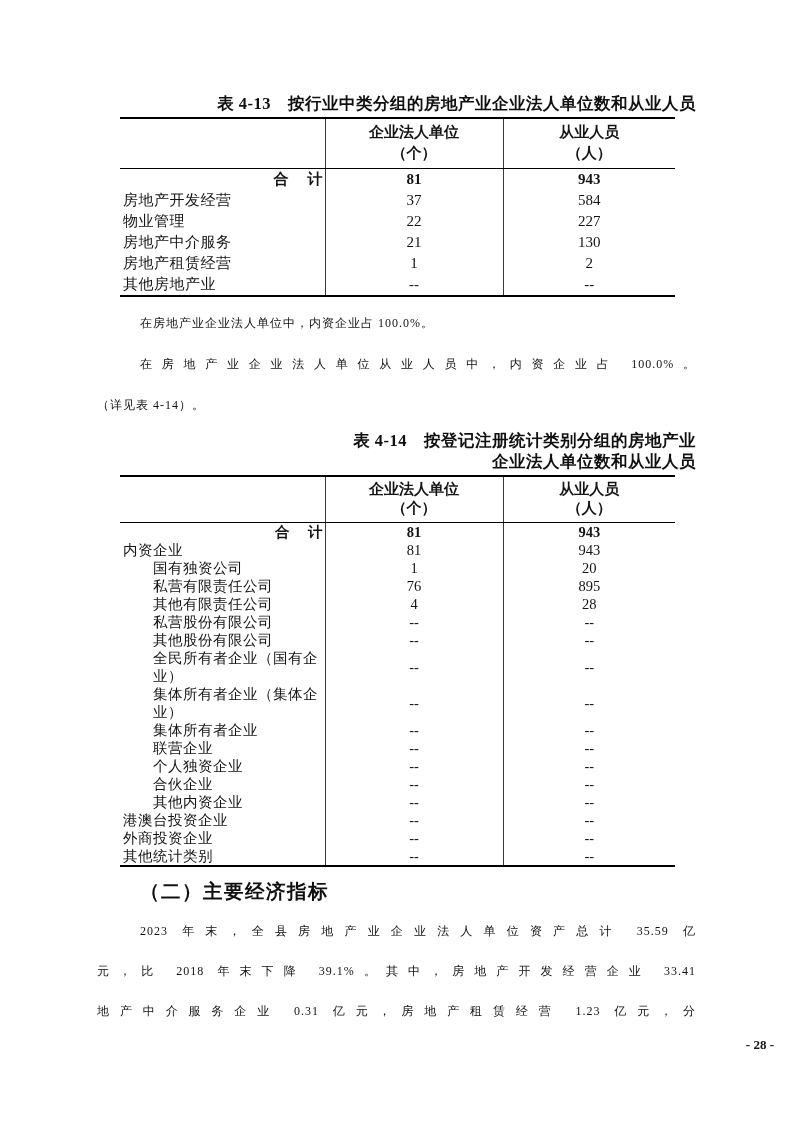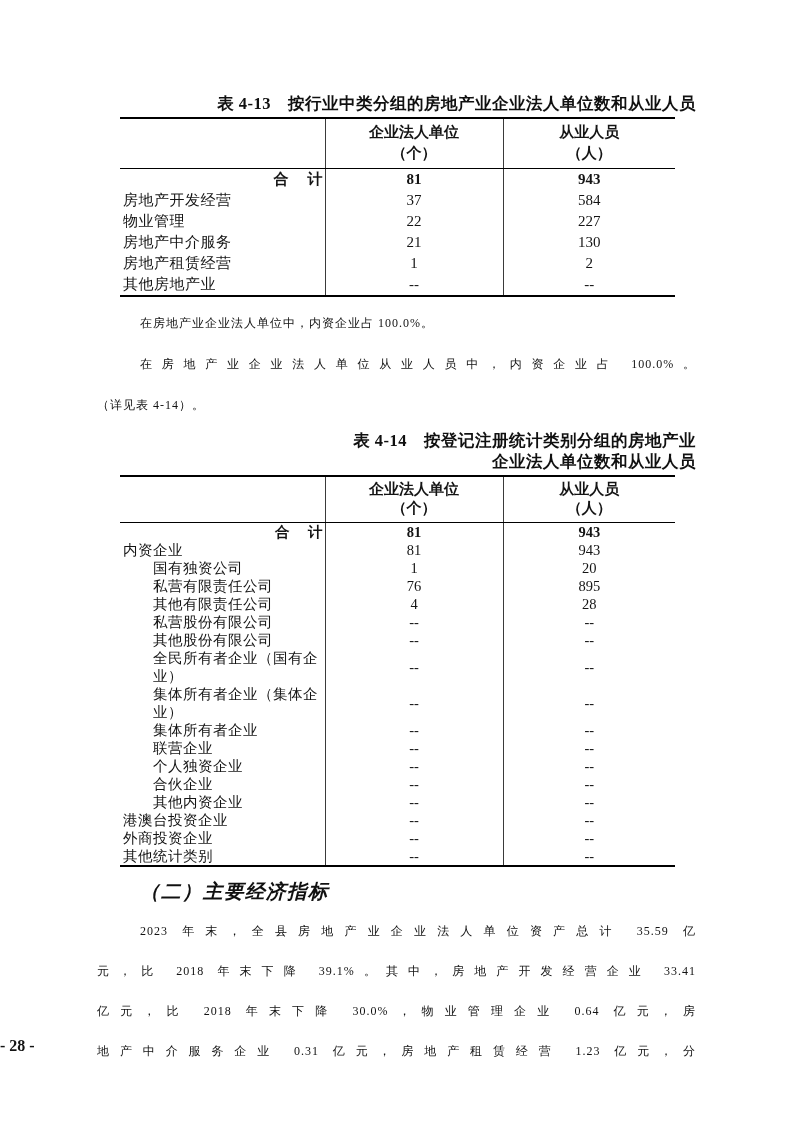--- a/index.html
+++ b/index.html
@@ -51,7 +51,7 @@
   .t14-table { margin-top:2px; }
 
   .heading {
-    margin-top:12px; font-size:19.5px; font-weight:bold; font-style:italic;
+    margin-top:12px; font-size:19.5px; font-weight:bold; 
     line-height:26px; text-indent:43px; letter-spacing:1.5px; color:#101010;
   }
   .body-para { margin-top:6px; }

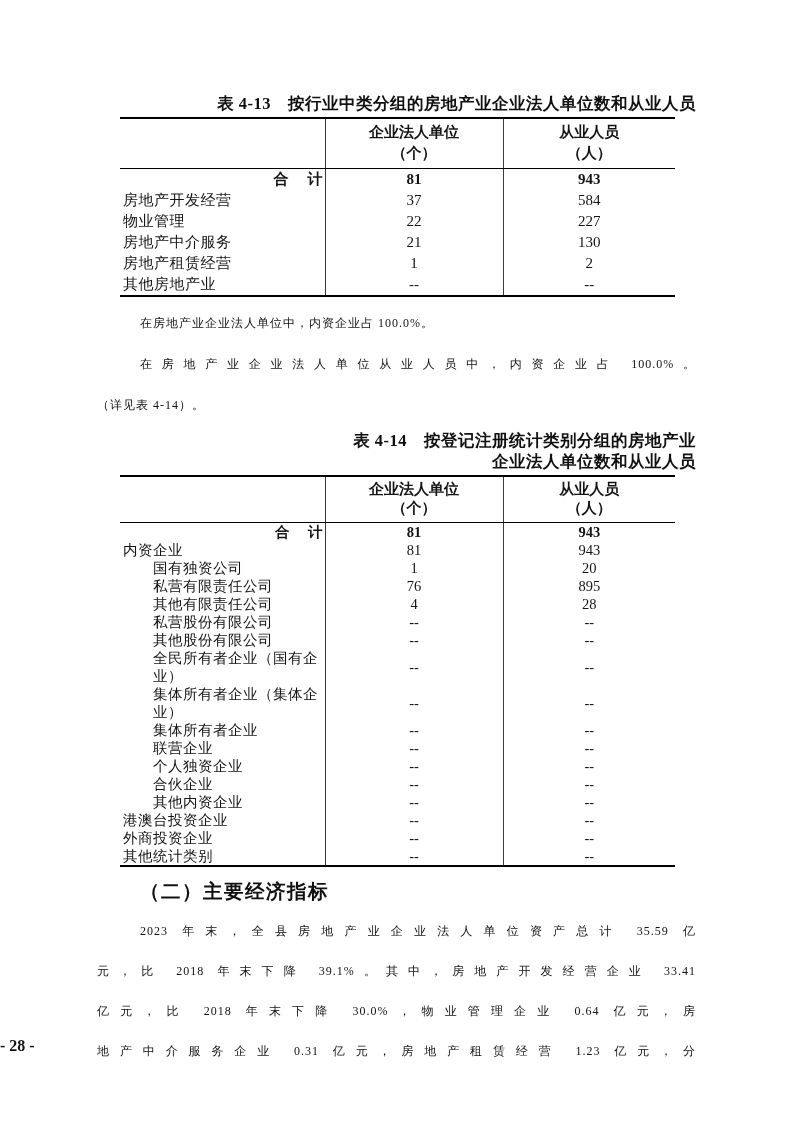--- a/index.html
+++ b/index.html
@@ -247,7 +247,6 @@
   <div class="para body-para">
     <div class="jline indent bline">2023 年末，全县房地产业企业法人单位资产总计 35.59 亿</div>
     <div class="jline bline">元，比 2018 年末下降 39.1%。其中，房地产开发经营企业 33.41</div>
-    <div class="jline bline">亿元，比 2018 年末下降 30.0%，物业管理企业 0.64 亿元，房</div>
     <div class="jline bline">地产中介服务企业 0.31 亿元，房地产租赁经营 1.23 亿元，分</div>
   </div>
 

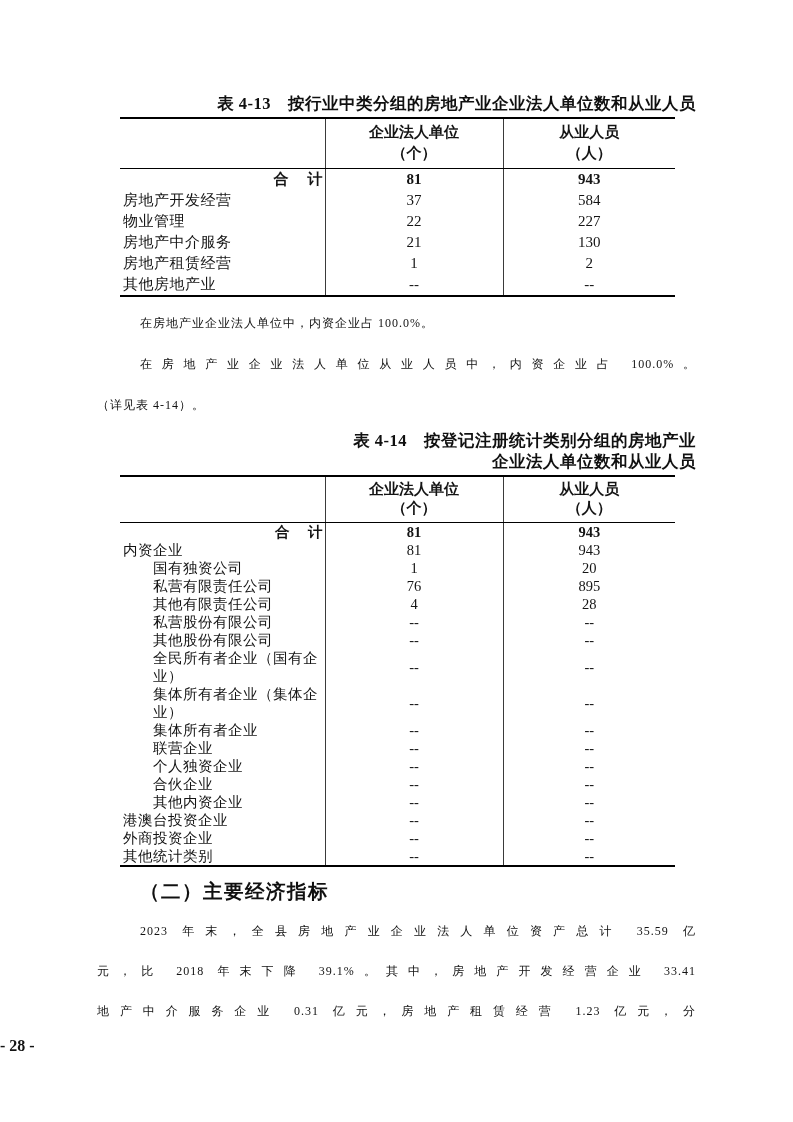--- a/index.html
+++ b/index.html
@@ -59,7 +59,7 @@
 
   .footer {
     position:absolute; top:1037px; left:0; width:774px;
-    text-align:left; font-size:16px; font-weight:bold; color:#141414;
+    text-align:right; font-size:13px; font-weight:bold; color:#141414;
   }
 </style>
 </head>

